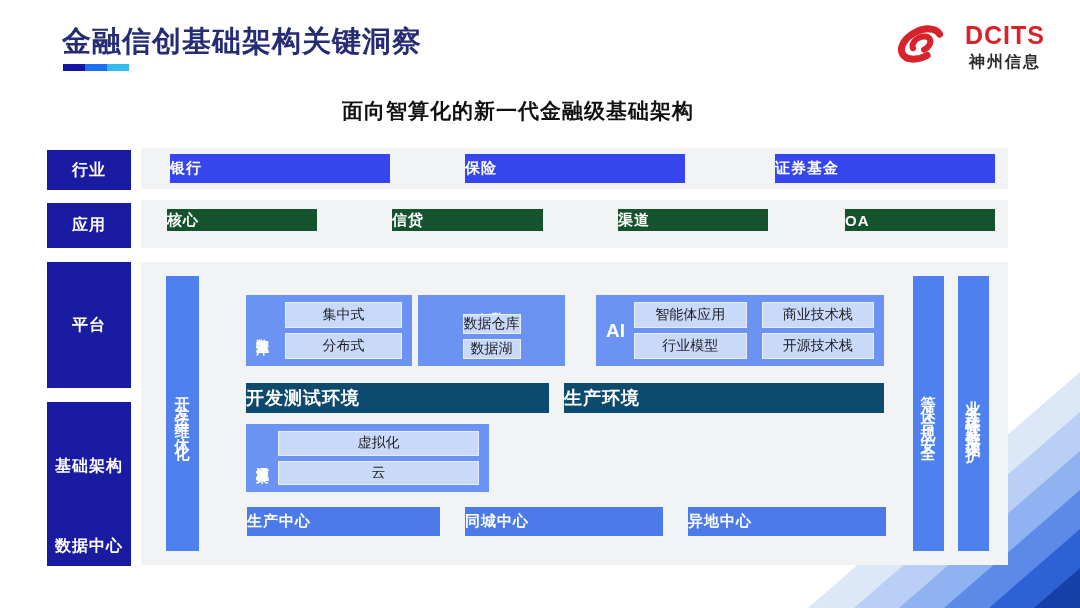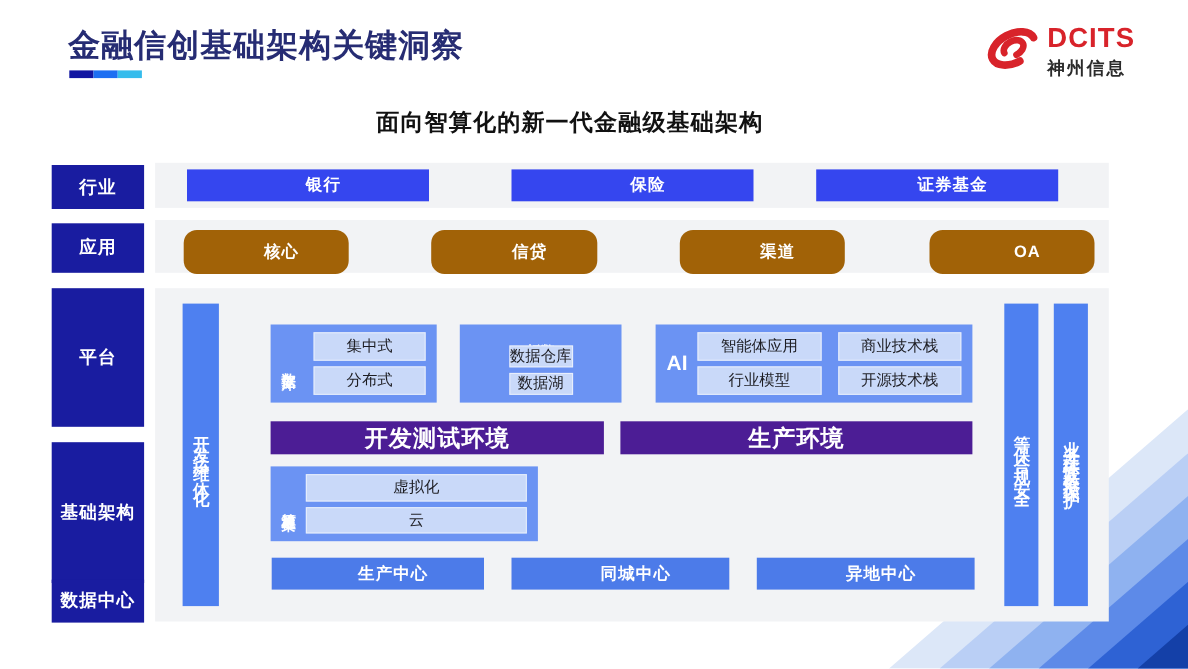--- a/index.html
+++ b/index.html
@@ -14,7 +14,7 @@
   .underline span { width:22px; height:7px; display:block; }
   .u1 { background:#1216A2; } .u2 { background:#1D6FF2; } .u3 { background:#35BCEC; }
   .logo { left:890px; top:18px; width:160px; height:58px; display:flex; align-items:flex-start; }
-  .logo-text { margin-left:0; display:flex; flex-direction:column; align-items:flex-start; padding-top:5px; }
+  .logo-text { margin-left:13px; display:flex; flex-direction:column; align-items:center; padding-top:5px; }
   .brand { color:#D8232A; font-size:25px; font-weight:800; letter-spacing:1px; line-height:1; }
   .company { color:#2B2B2B; font-size:16px; font-weight:700; letter-spacing:2px; margin-top:4px; }
 

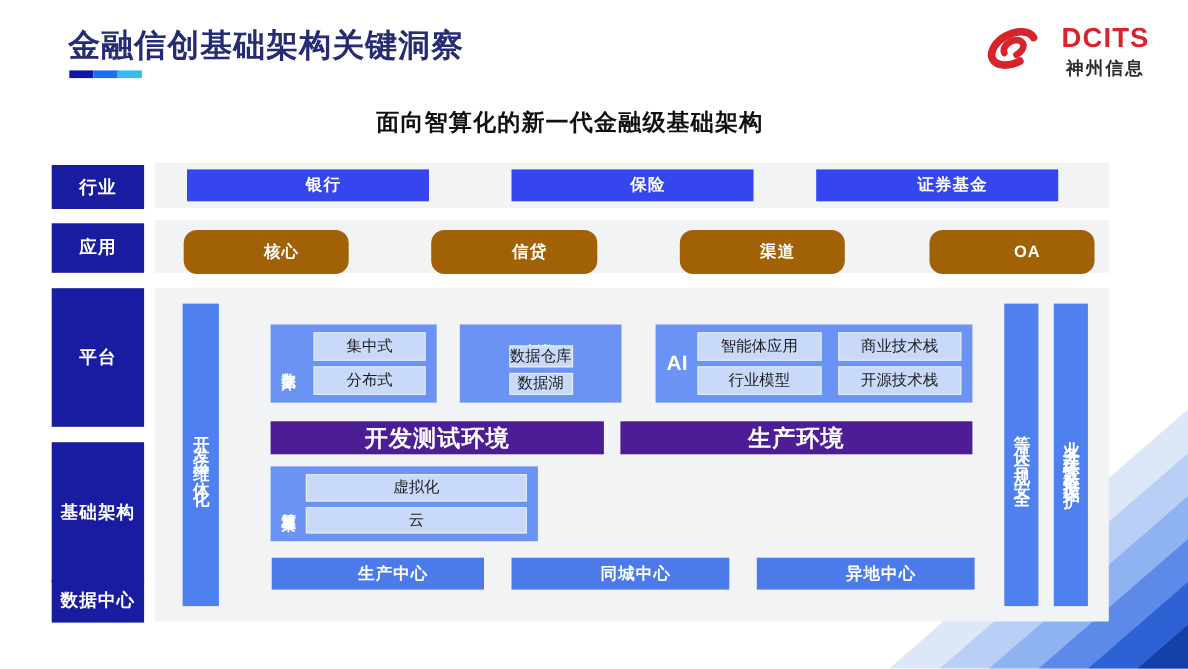--- a/index.html
+++ b/index.html
@@ -29,7 +29,7 @@
   .band { left:141px; width:867px; background:#F2F3F5; }
 
   
-  .btn { color:#fff; font-weight:700; display:flex; align-items:center; justify-content:center; letter-spacing:1px;padding-left:28px; }
+  .btn { color:#fff; font-weight:700; display:flex; align-items:center; justify-content:flex-start; letter-spacing:1px; }
   .btn-industry { background:#3546EF; height:29px; top:154px; font-size:15px; }
   .btn-app { background:#a16207; height:40px; top:209px; font-size:15px;border-radius:12px; }
   .btn-center { background:#4C7BE9; height:29px; top:507px; font-size:15px; }

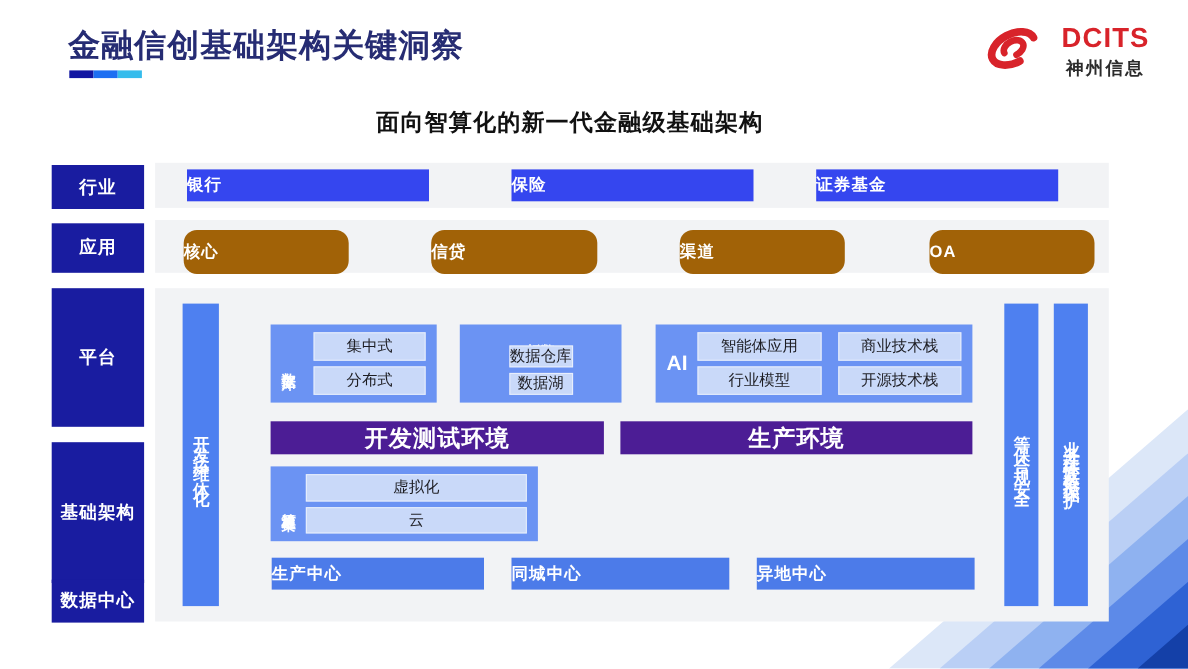--- a/index.html
+++ b/index.html
@@ -122,7 +122,7 @@
   <div class="abs btn btn-industry" style="left:465px;width:220px;">
     <span>保险</span>
     </div>
-  <div class="abs btn btn-industry" style="left:742px;width:220px;">
+  <div class="abs btn btn-industry" style="left:775px;width:220px;">
     <span>证券基金</span>
     </div>
 

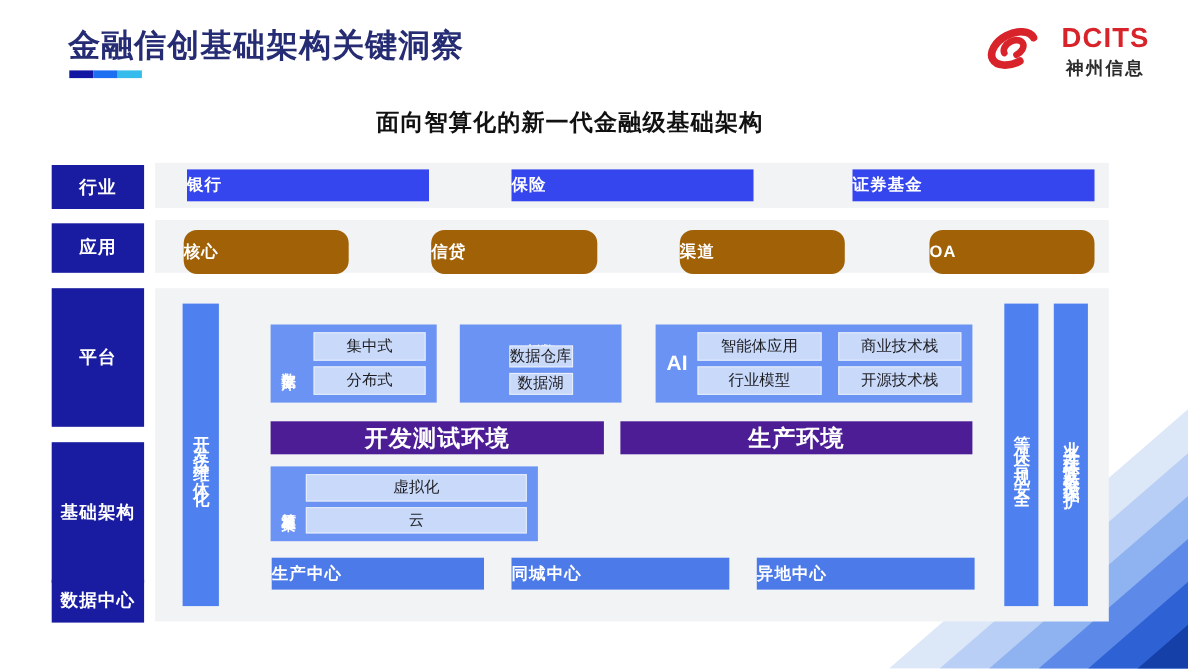--- a/index.html
+++ b/index.html
@@ -31,7 +31,7 @@
   
   .btn { color:#fff; font-weight:700; display:flex; align-items:center; justify-content:flex-start; letter-spacing:1px; }
   .btn-industry { background:#3546EF; height:29px; top:154px; font-size:15px; }
-  .btn-app { background:#a16207; height:40px; top:209px; font-size:15px;border-radius:12px; }
+  .btn-app { background:#14532d; height:22px; top:209px; font-size:15px; }
   .btn-center { background:#4C7BE9; height:29px; top:507px; font-size:15px; }
 
   

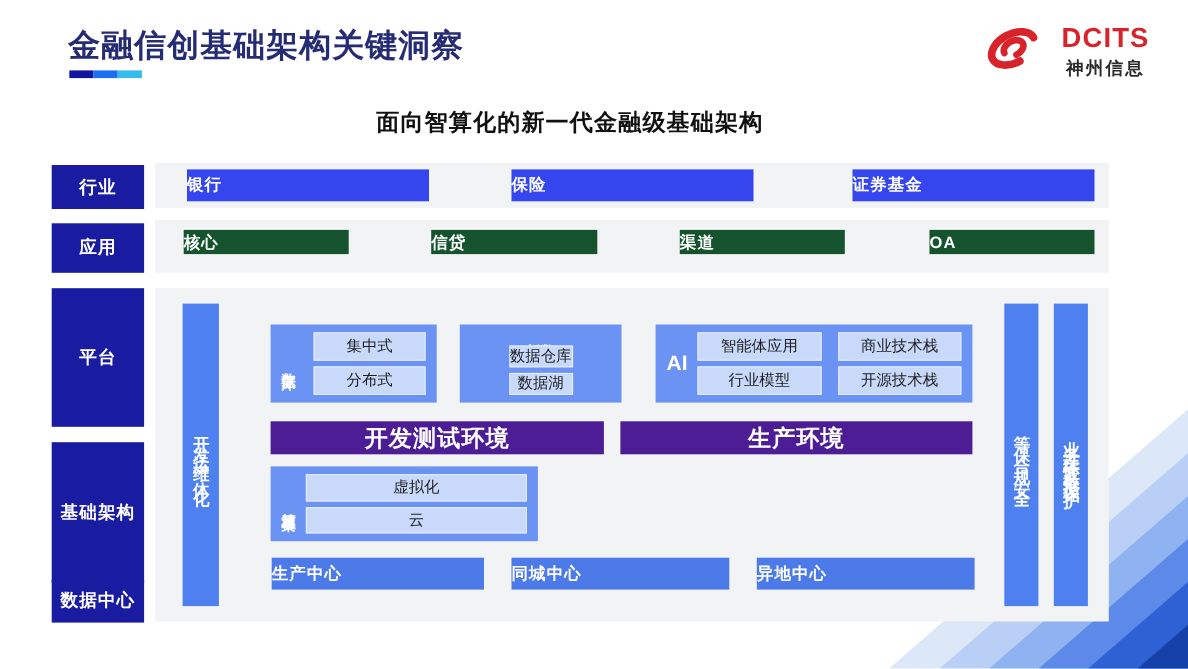--- a/index.html
+++ b/index.html
@@ -143,7 +143,7 @@
     <span class="vtext" style="font-size:15px;letter-spacing:8px;">开发运维一体化</span>
   </div>
 
-  <div class="abs group" style="left:246px;top:295px;width:151px;height:71px;gap:16px;">
+  <div class="abs group" style="left:246px;top:295px;width:166px;height:71px;gap:16px;">
     <span class="glabel">数据库</span>
     <div class="gcol">
       <div class="chip">

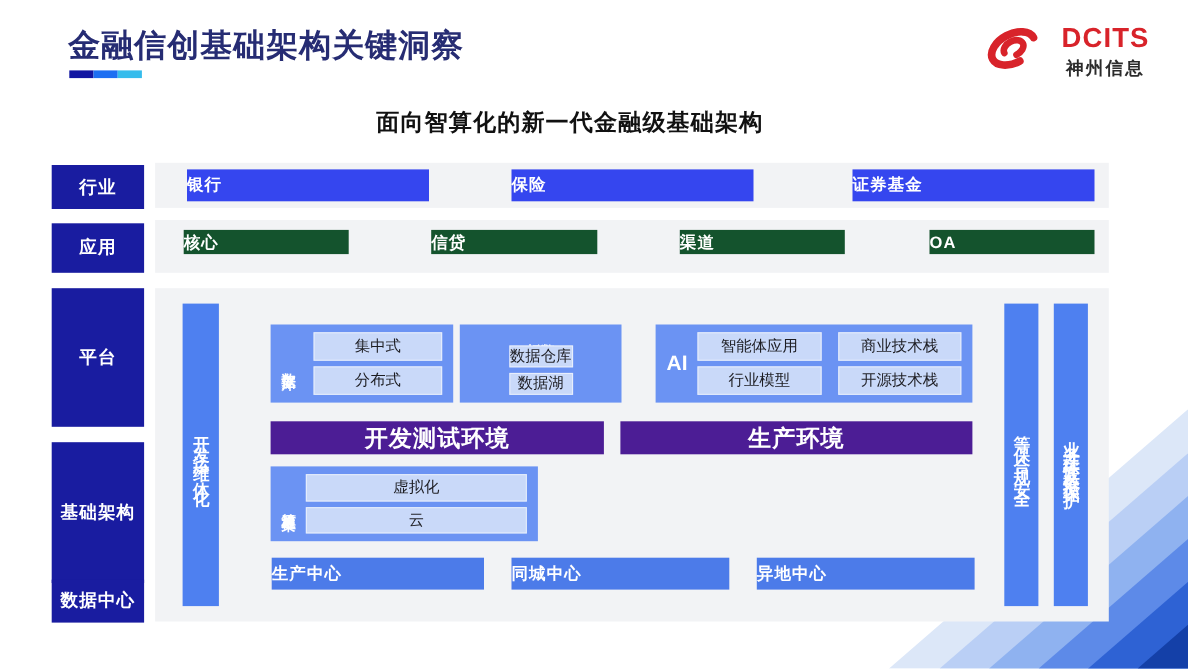--- a/index.html
+++ b/index.html
@@ -52,8 +52,8 @@
                text-align:center; }
   .side-chip span { width:32px; line-height:1.45; }
 
-  .env { background:#4c1d95; color:#fff; font-weight:700; font-size:21px; letter-spacing:1px;
-         display:flex; align-items:center; justify-content:center; }
+  .env { background:#0c4a6e; color:#fff; font-weight:700; font-size:18px; letter-spacing:1px;
+         display:flex; align-items:center; }
 
   
   .tri { position:absolute; right:0; bottom:0; clip-path:polygon(100% 0, 0 100%, 100% 100%); }

